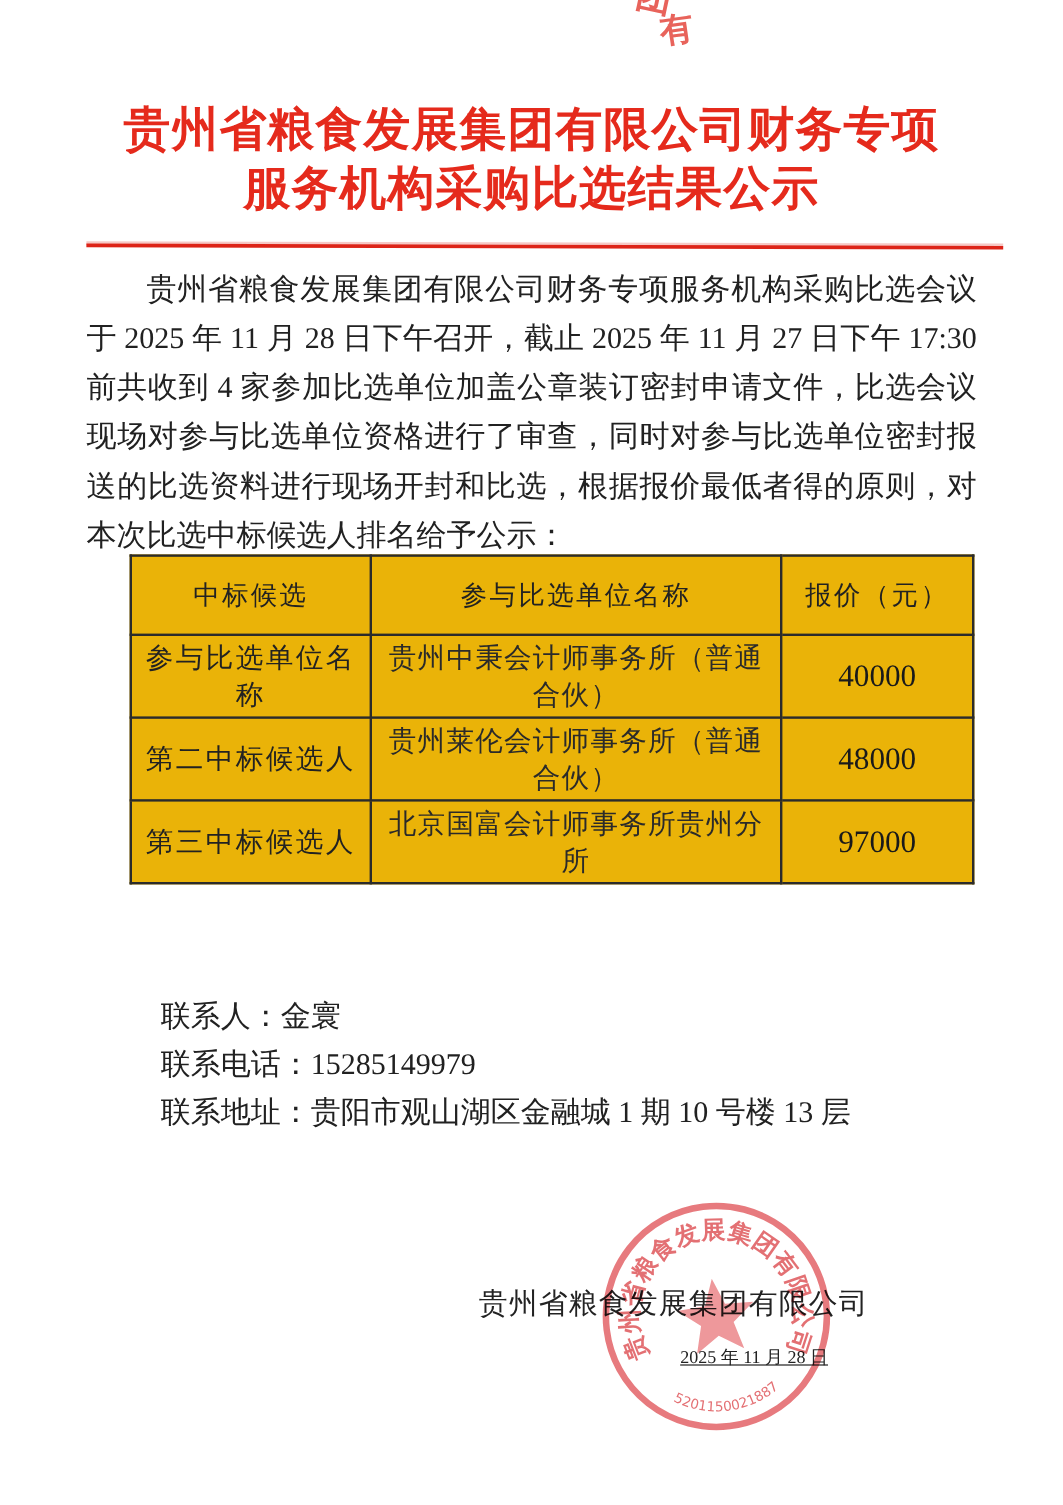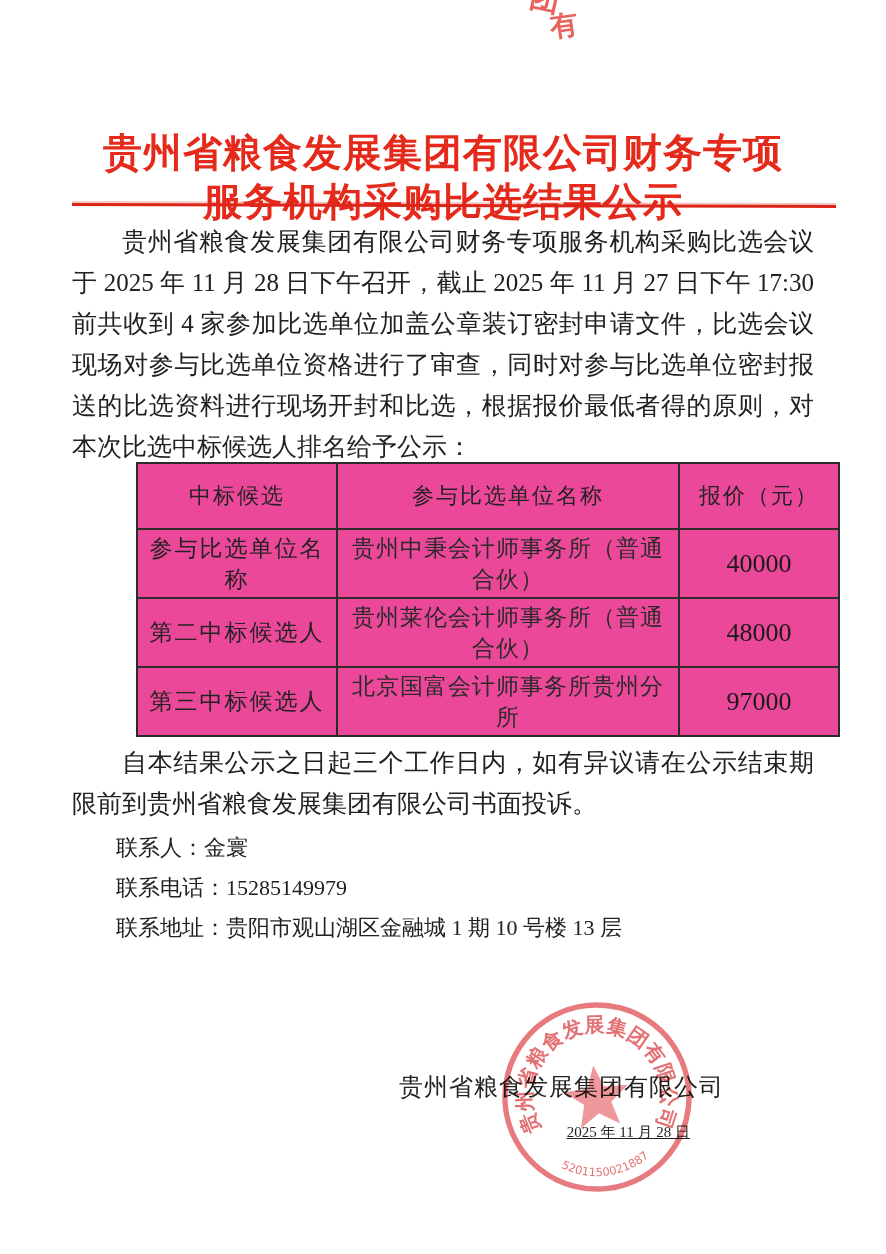--- a/index.html
+++ b/index.html
@@ -29,7 +29,6 @@
   .title-block {
     position: absolute; top: 84px; left: 0; right: 0;
     text-align: center;
-    margin-top: 44px;
   }
   .title-line {
     font-size: 39px; font-weight: bold; line-height: 49px;

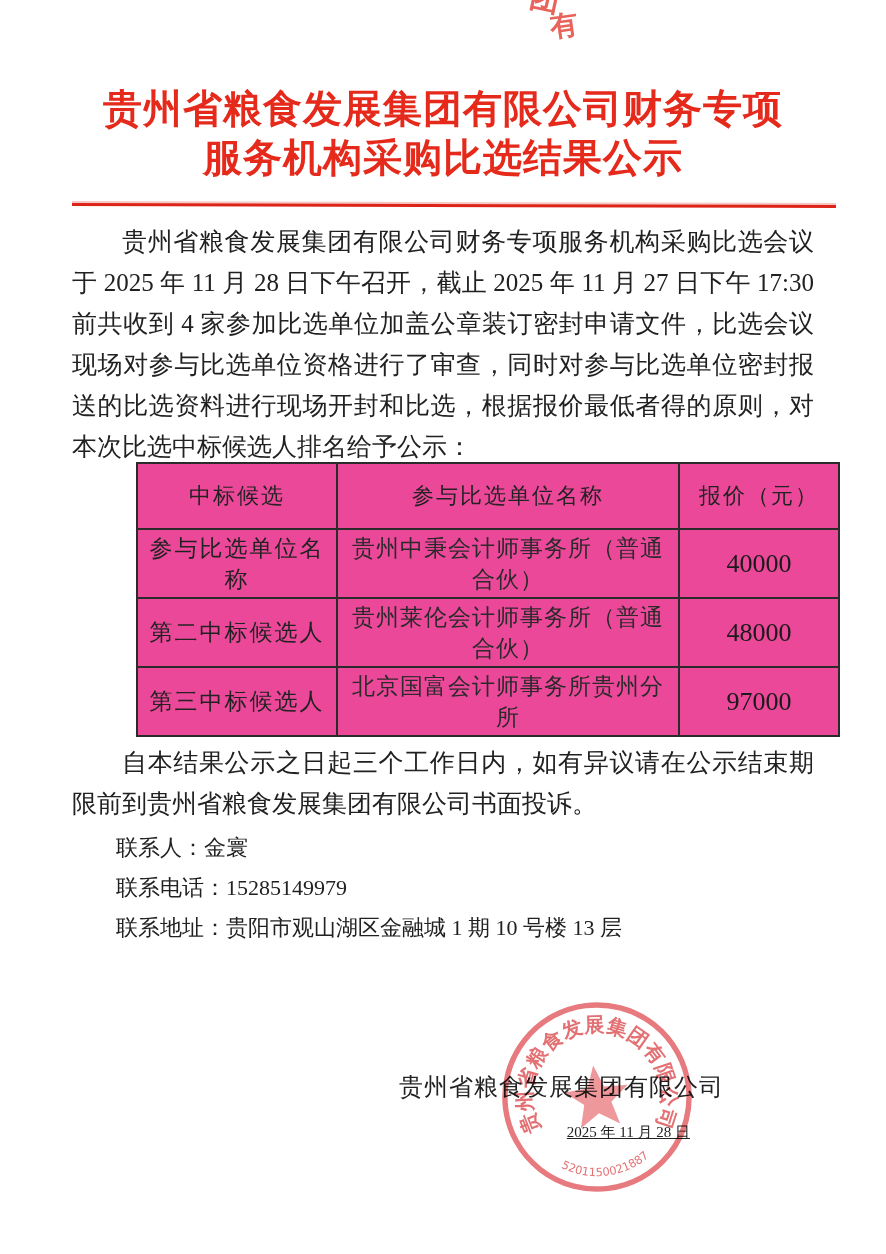--- a/index.html
+++ b/index.html
@@ -55,8 +55,7 @@
   .result-table {
     position: absolute; top: 462px; left: 108px;
     border-collapse: collapse;
-    background: #ec4899;
-    margin-left: 28px;
+    background: #eab308;
   }
   .result-table td, .result-table th {
     border: 2px solid #2b2b2b;

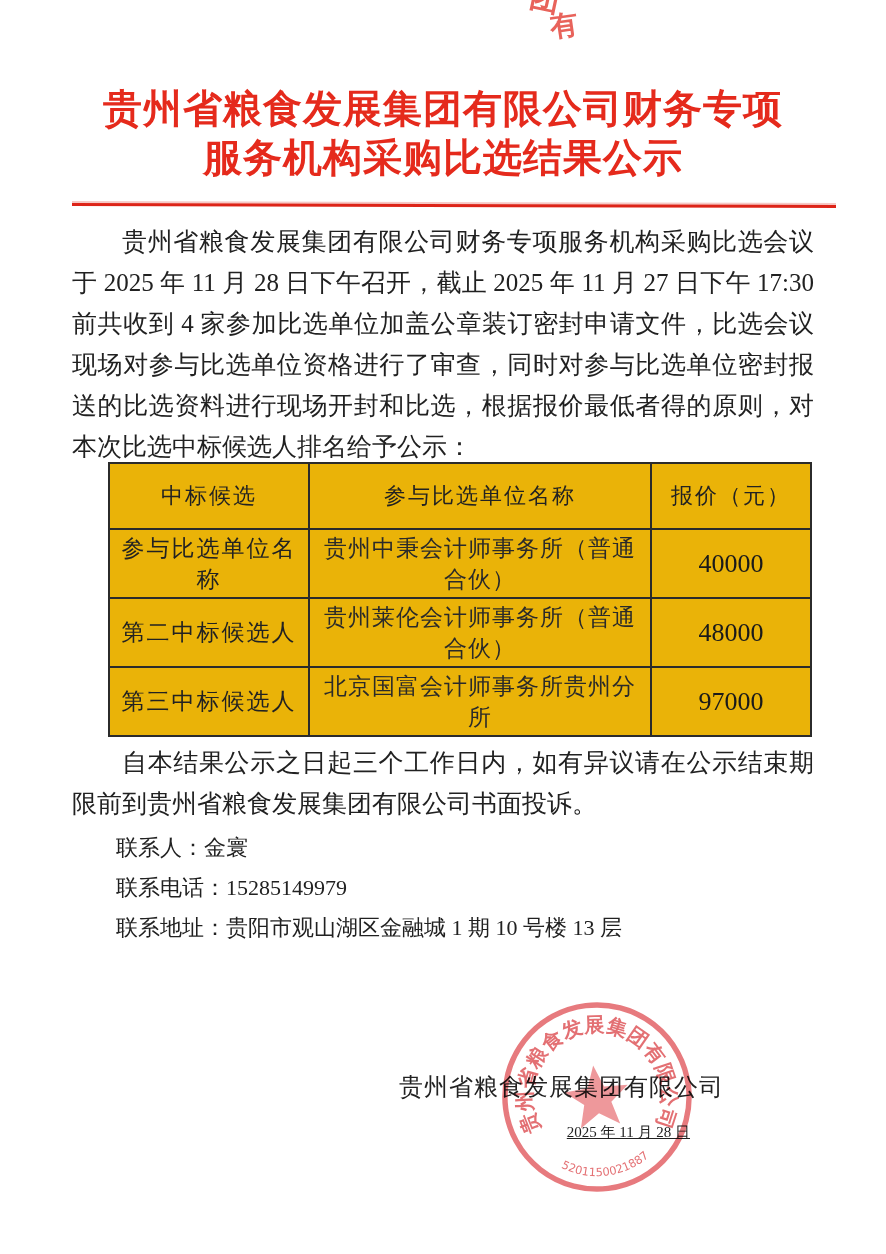--- a/index.html
+++ b/index.html
@@ -138,7 +138,6 @@
     </tbody>
   </table>
 
-  <div class="para para2">自本结果公示之日起三个工作日内，如有异议请在公示结束期限前到贵州省粮食发展集团有限公司书面投诉。</div>
 
   <div class="contacts">
     <div class="contact-line">联系人：金寰</div>

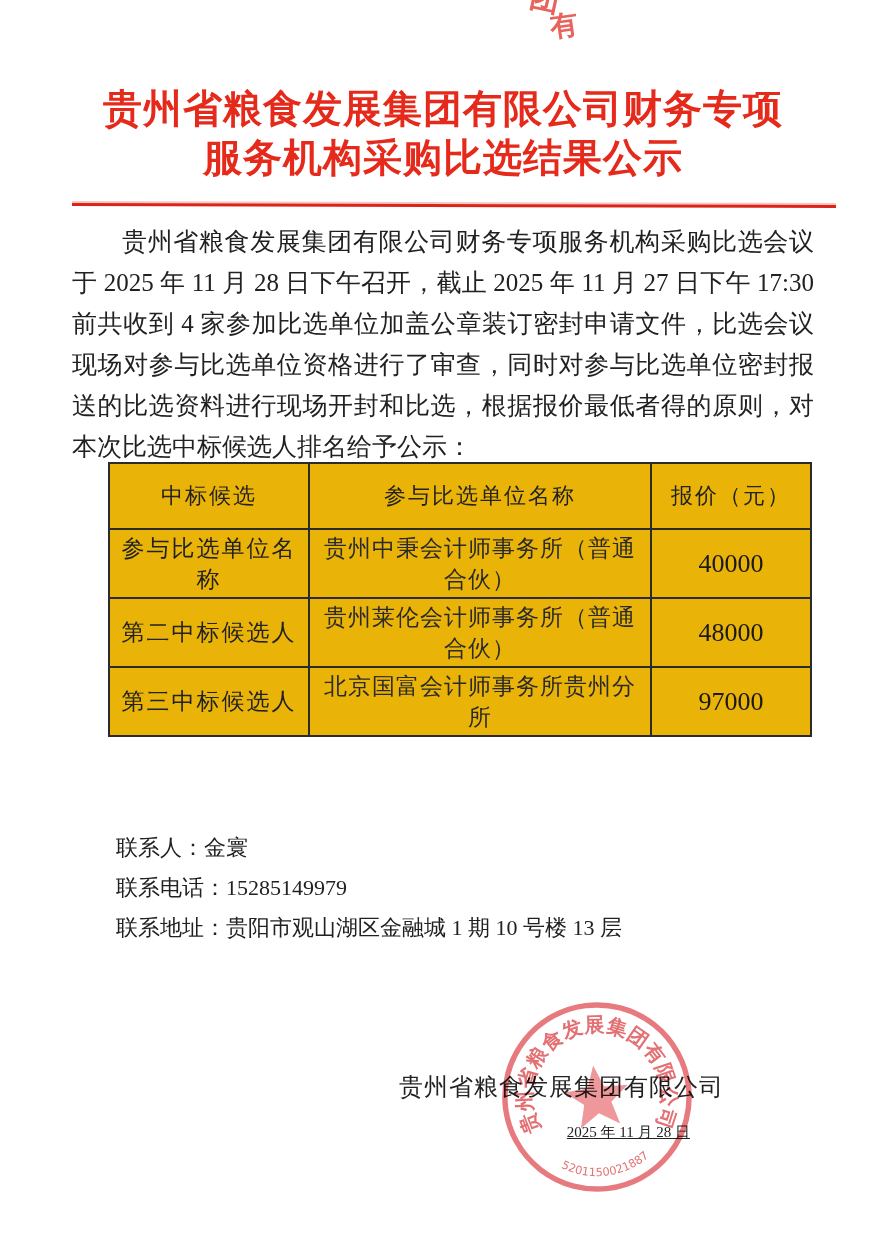--- a/index.html
+++ b/index.html
@@ -74,8 +74,8 @@
 
   
   .contacts {
-    position: absolute; left: 72px; top: 828px; width: 742px;
-    font-size: 22px; line-height: 40px; color: #212121;
+    position: absolute; left: 84px; top: 828px; width: 742px;
+    font-size: 25px; line-height: 40px; color: #212121;
   }
   .contact-line { text-indent: 2em; white-space: nowrap; }
 

